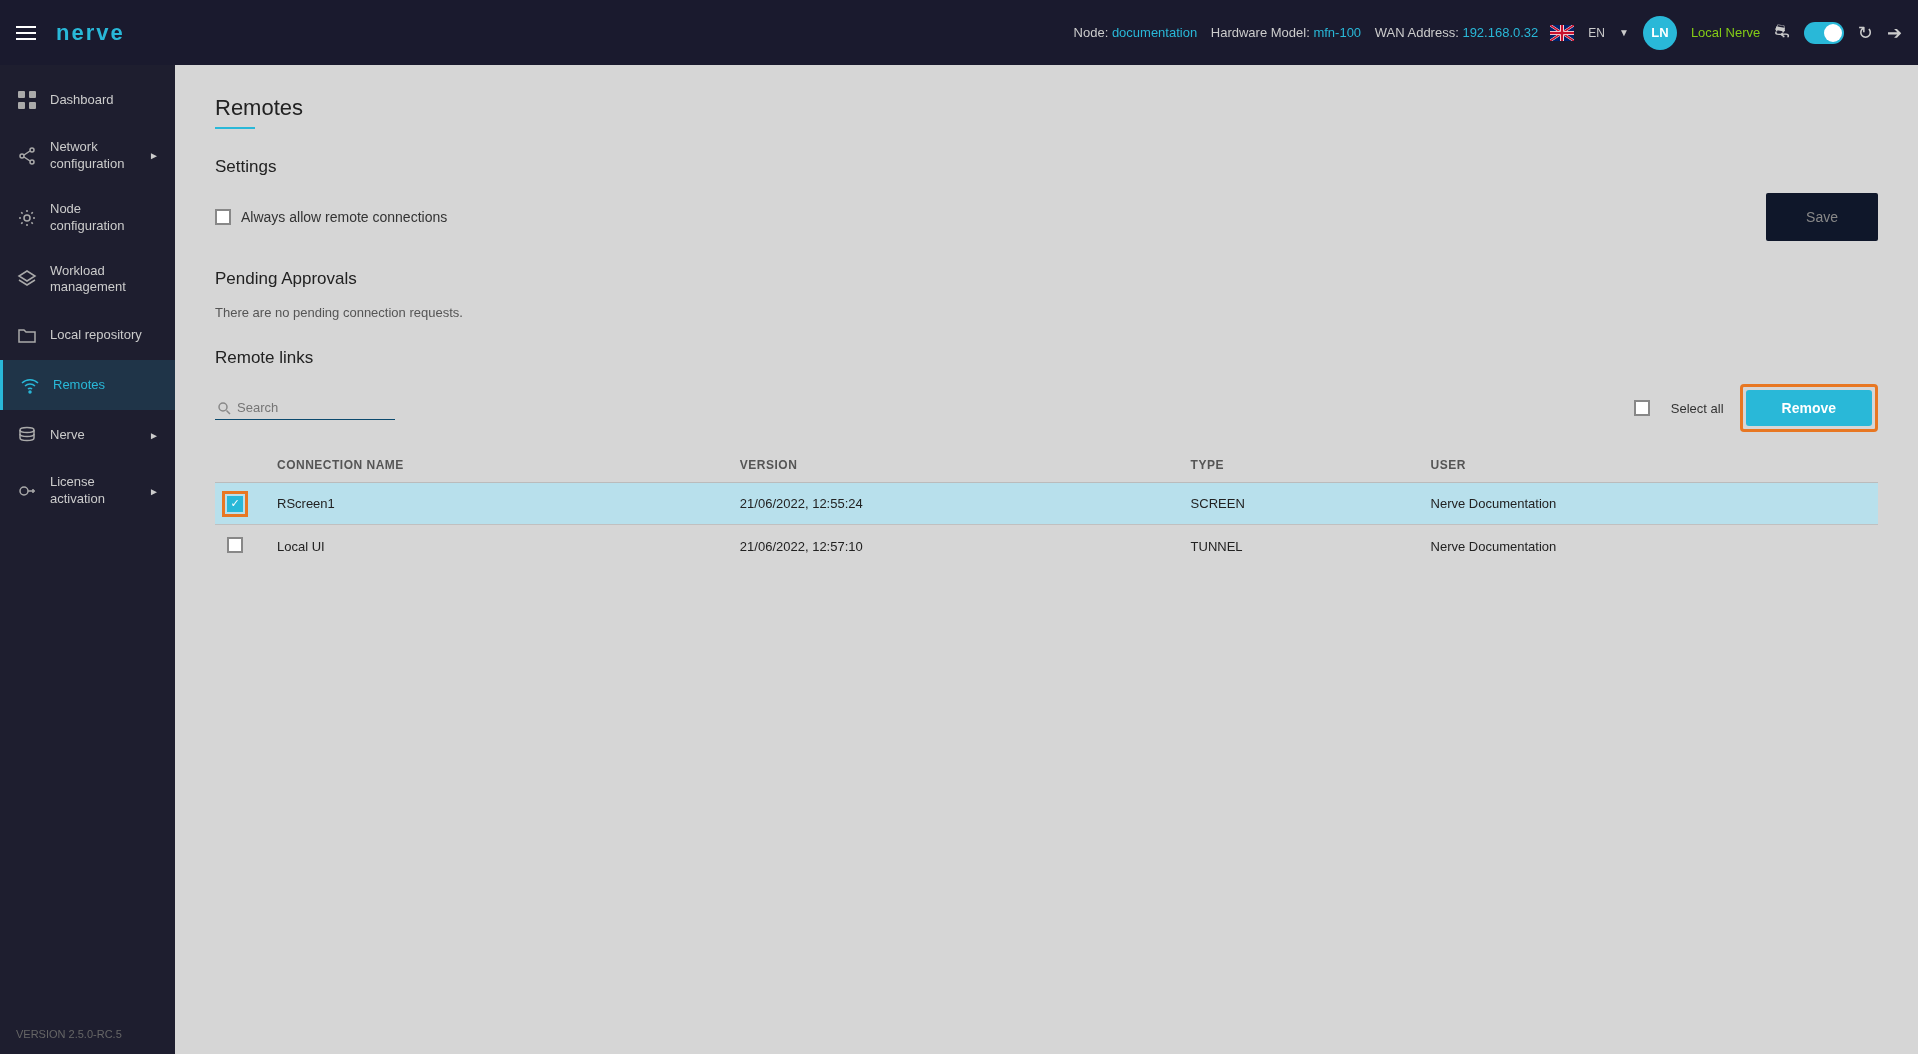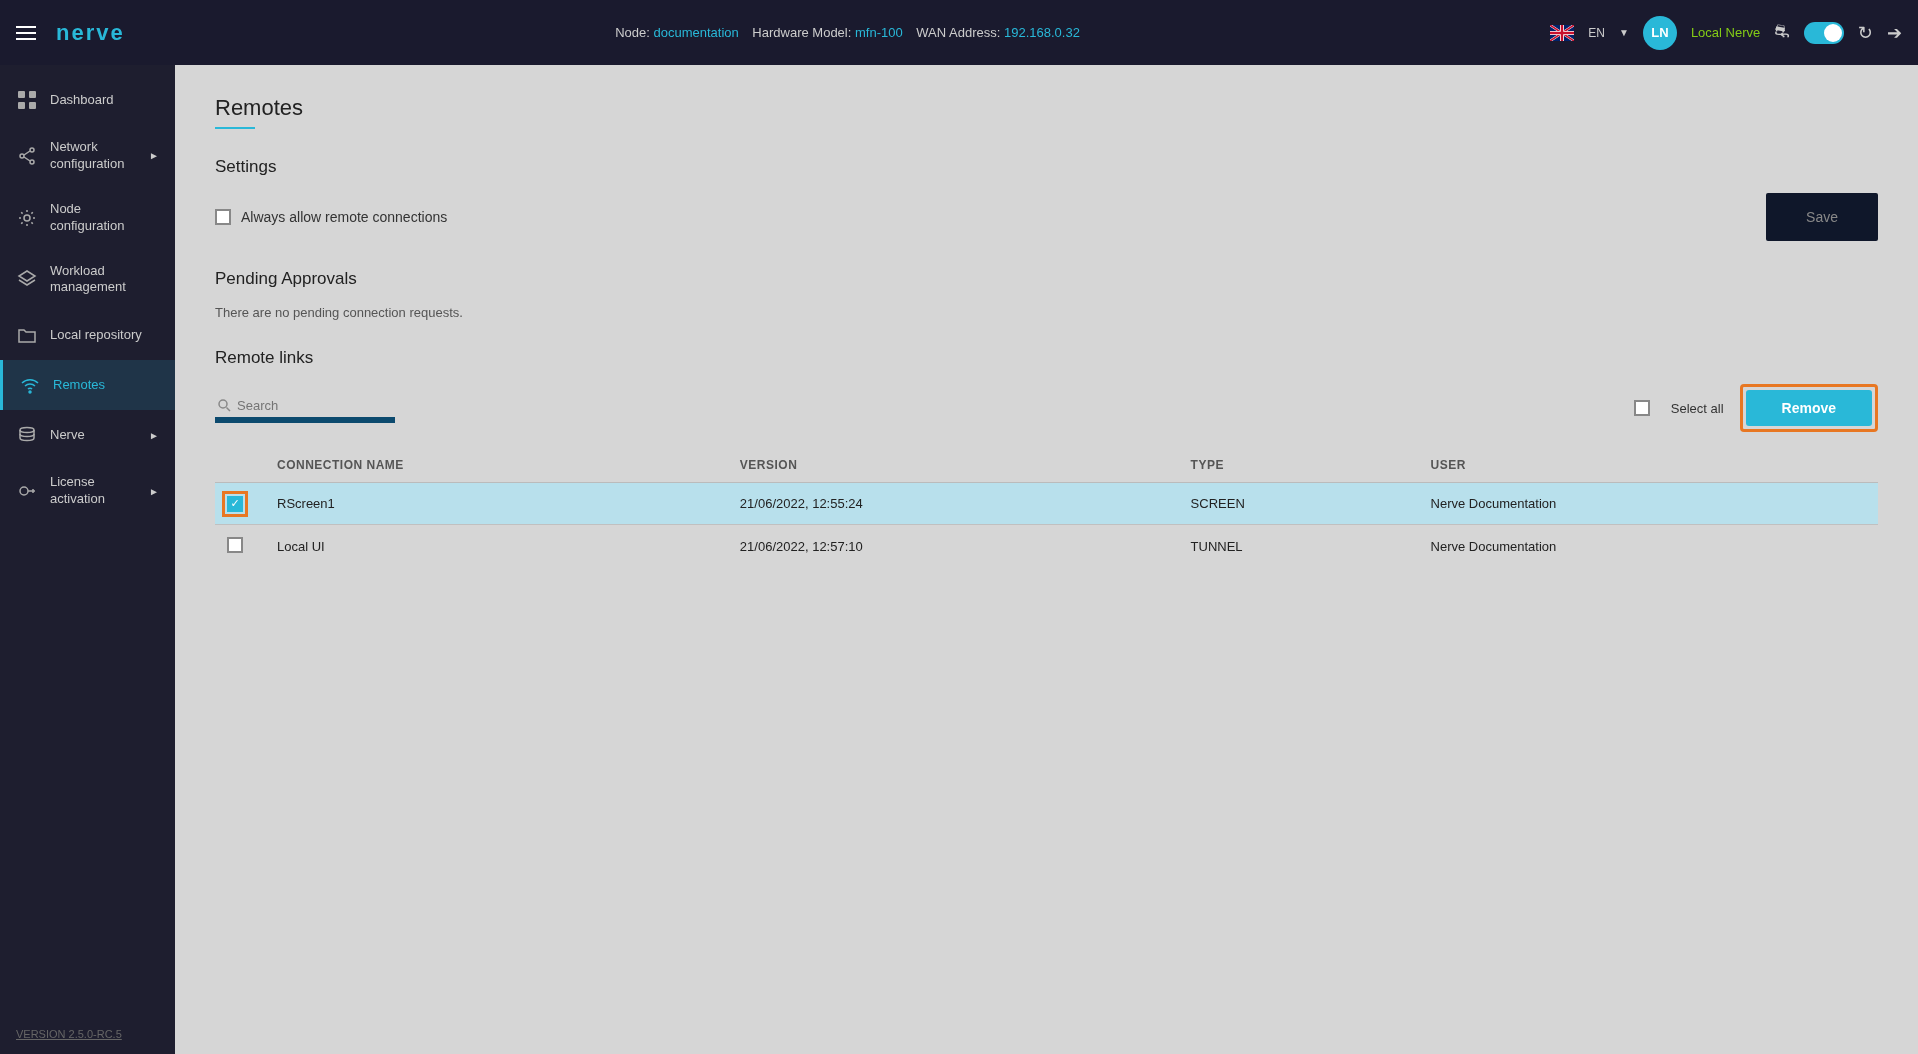--- a/index.html
+++ b/index.html
@@ -21,7 +21,7 @@
     .topbar-menu-icon span { width: 20px; height: 2px; background: #fff; display: block; }
     .topbar-logo { color: #29b8d8; font-size: 22px; font-weight: bold; letter-spacing: 2px; margin-right: 20px; }
     .topbar-logo span { color: #29b8d8; }
-    .topbar-node-info { flex: 1; font-size: 13px; color: #ccc; text-align: center; }
+    .topbar-node-info { flex: 1; font-size: 13px; color: #ccc; text-align: right; }
     .topbar-node-info .label { color: #ccc; }
     .topbar-node-info .value { color: #29b8d8; }
     .topbar-right { display: flex; align-items: center; gap: 14px; }

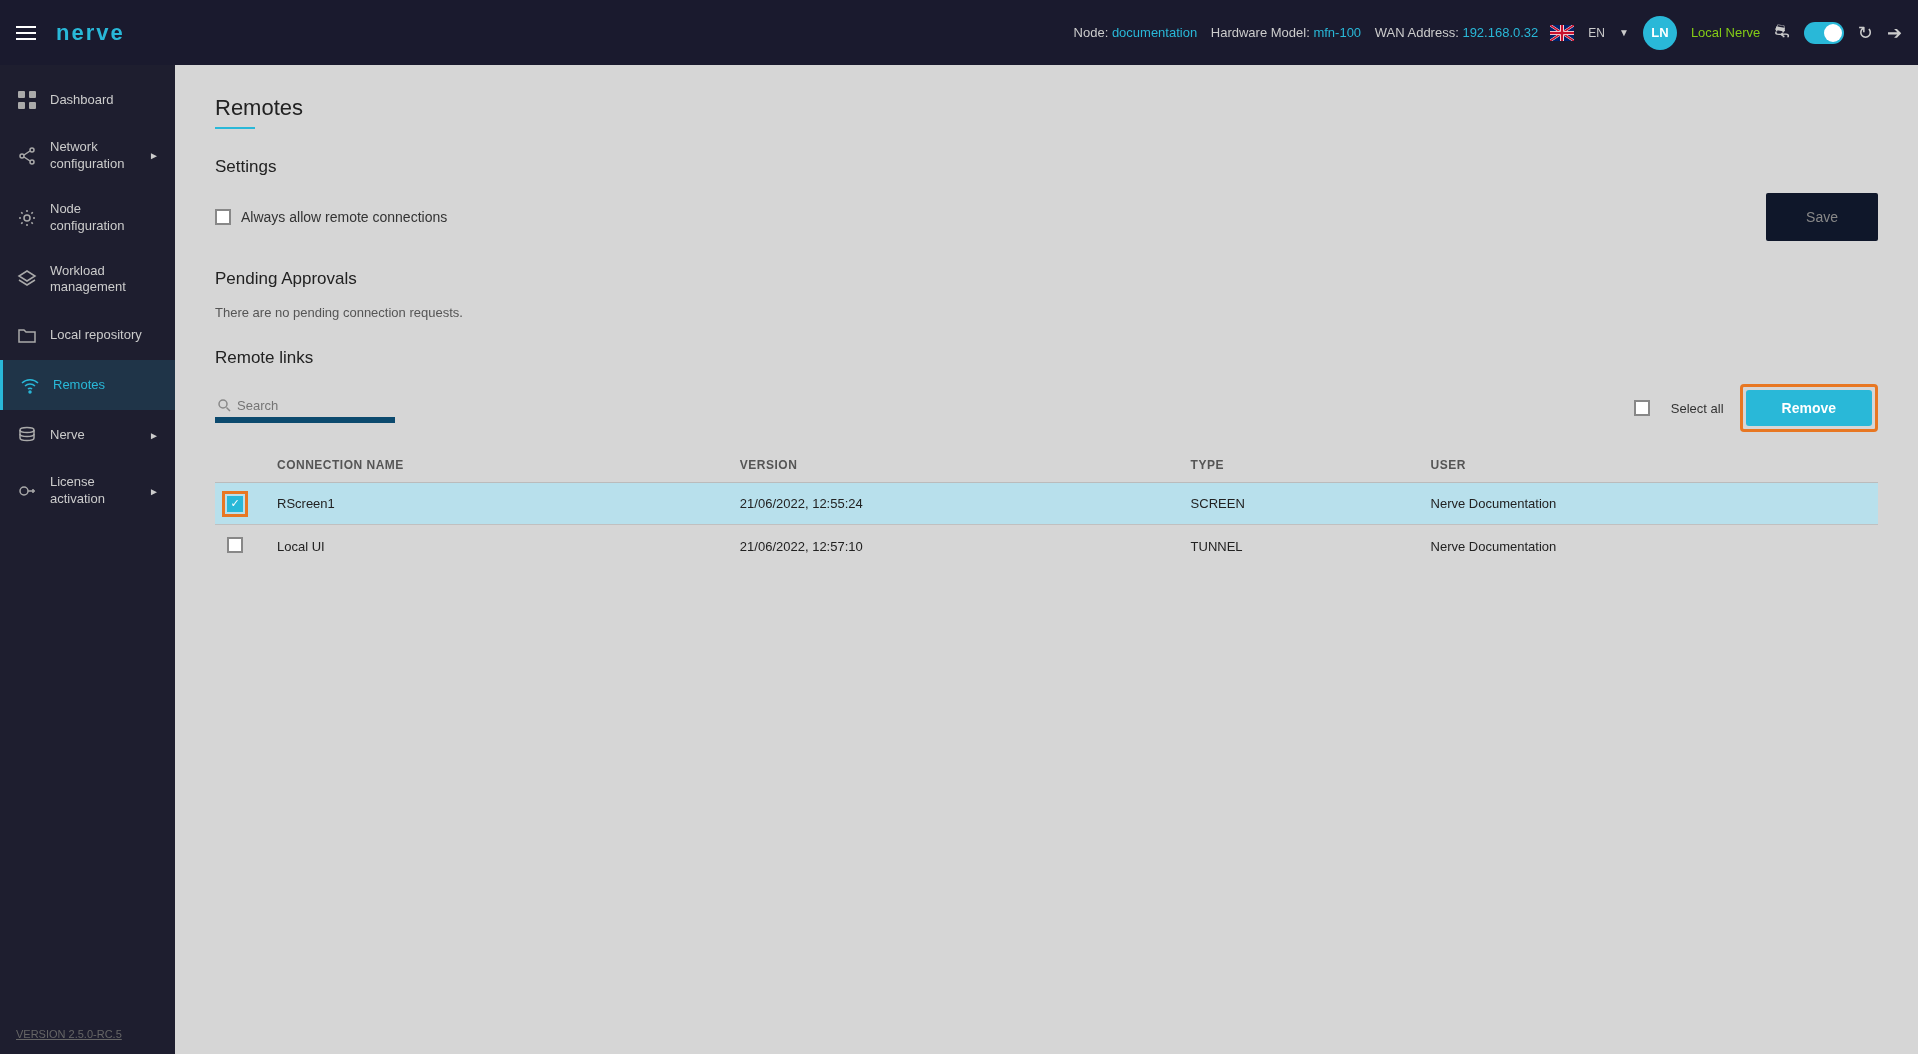--- a/index.html
+++ b/index.html
@@ -146,7 +146,7 @@
       align-items: center;
       gap: 6px;
       background: transparent;
-      border-bottom: 6px solid #0c4a6e;
+      border-bottom: 1px solid #0c4a6e;
       padding: 4px 2px;
       min-width: 180px;
     }

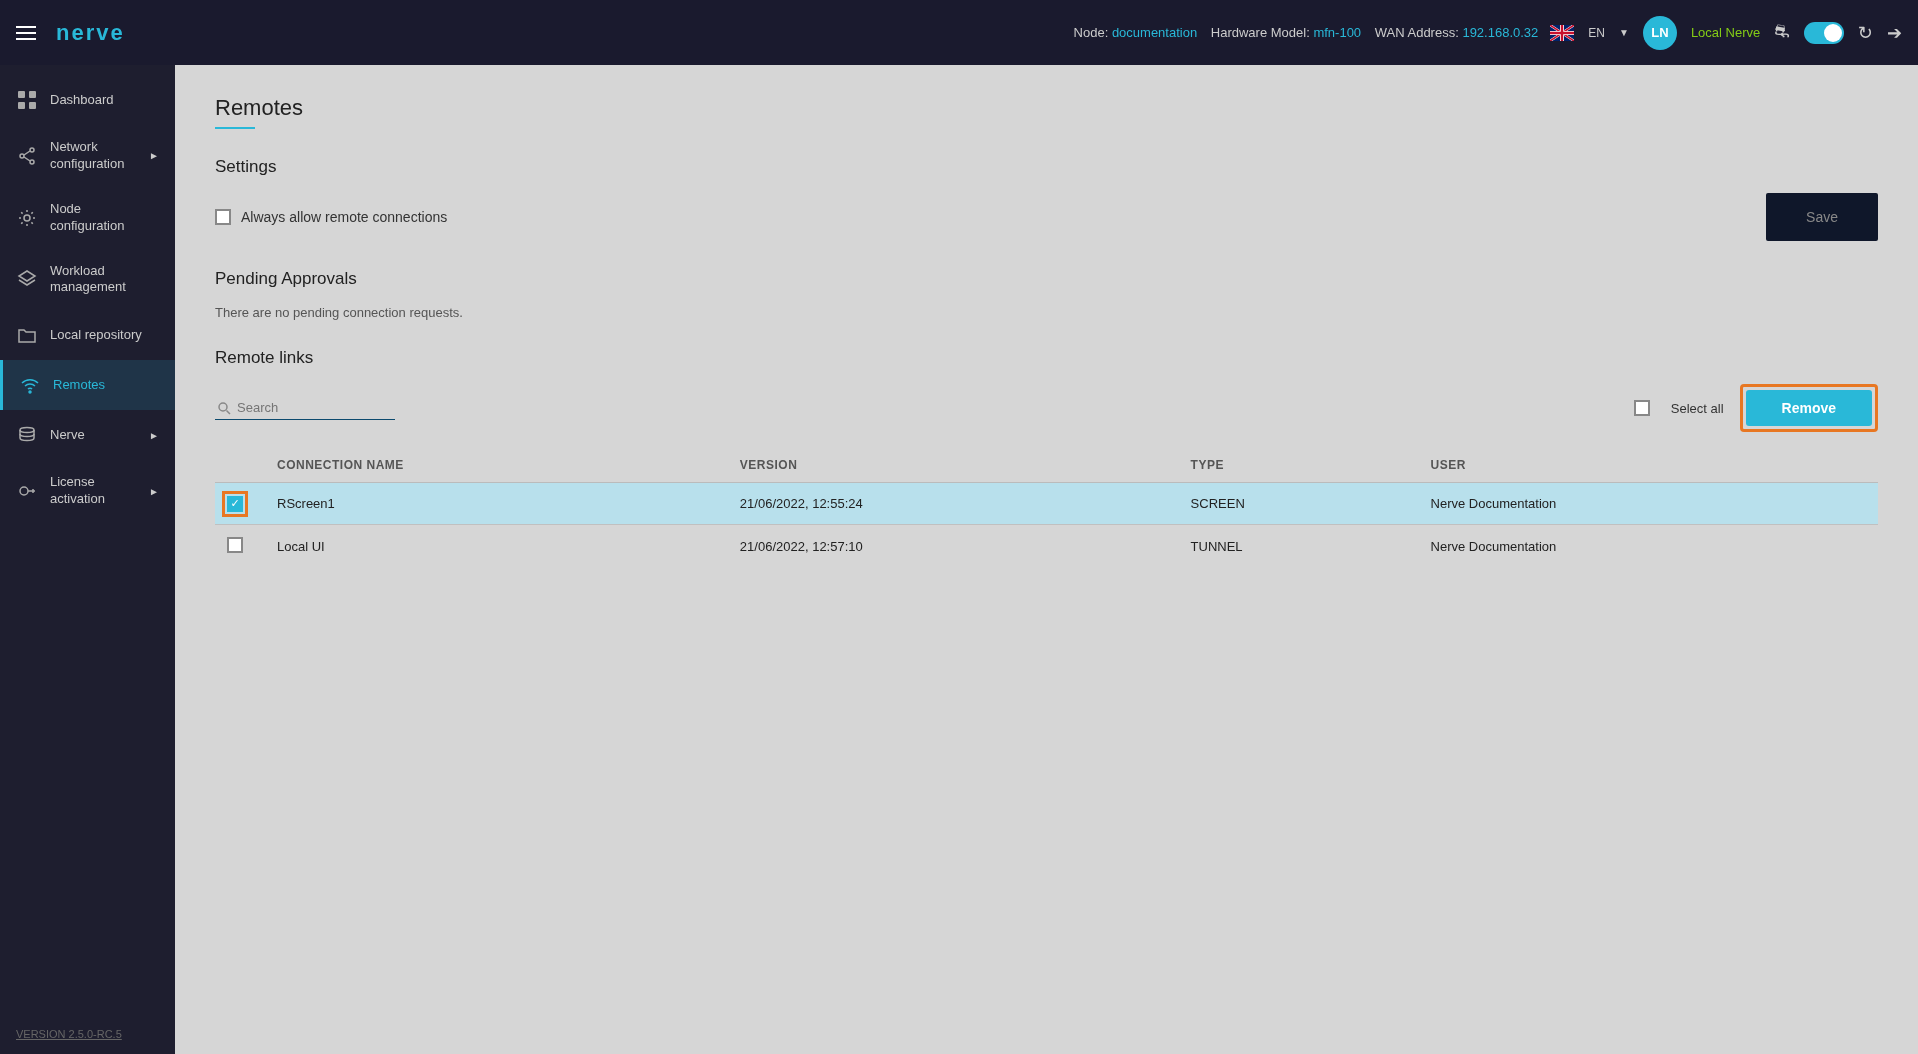--- a/index.html
+++ b/index.html
@@ -60,7 +60,7 @@
     .sidebar-item .icon { width: 22px; height: 22px; flex-shrink: 0; display: flex; align-items: center; justify-content: center; }
     .sidebar-item .chevron { margin-left: auto; font-size: 10px; }
     .sidebar-item .label { line-height: 1.3; }
-    .sidebar-version { margin-top: auto; padding: 14px 16px; font-size: 11px; color: #666; text-decoration: underline; }
+    .sidebar-version { margin-top: auto; padding: 14px 16px; font-size: 11px; color: #666; }
 
     
     .content {

